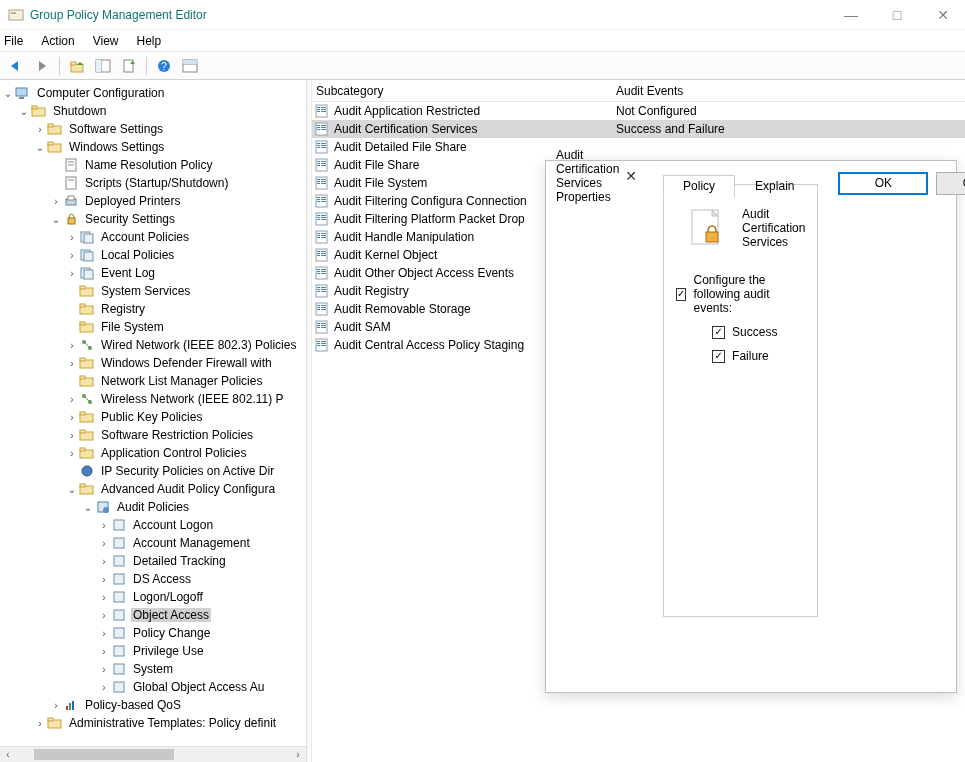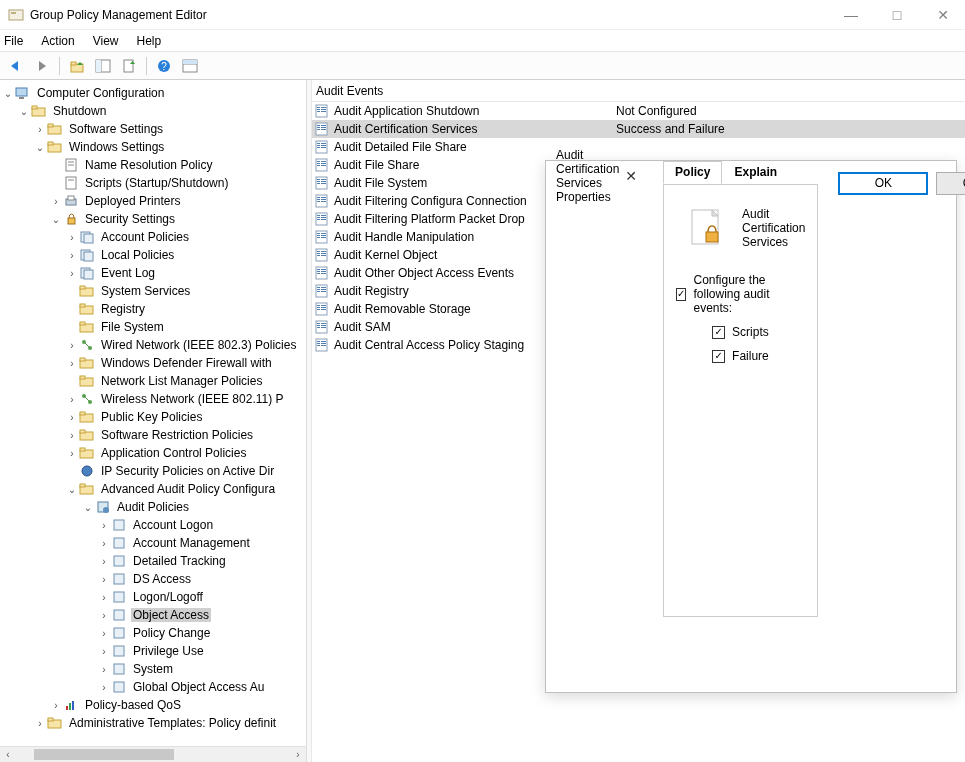--- a/index.html
+++ b/index.html
@@ -8,7 +8,7 @@
 
 .titlebar { height: 30px; display: flex; align-items: center; padding: 0 8px; background: #fff; border-bottom: 1px solid #f0f0f0; }
 .titlebar .icon { width: 16px; height: 16px; margin-right: 6px; display: inline-flex; align-items: center; justify-content: center; }
-.titlebar .title { color: #000000; font-size: 12px; }
+.titlebar .title { color: #0f766e; font-size: 12px; }
 .titlebar .winbtns { margin-left: auto; display: flex; gap: 18px; color: #808080; font-size: 14px; }
 .titlebar .winbtns span { width: 28px; text-align: center; cursor: default; }
 

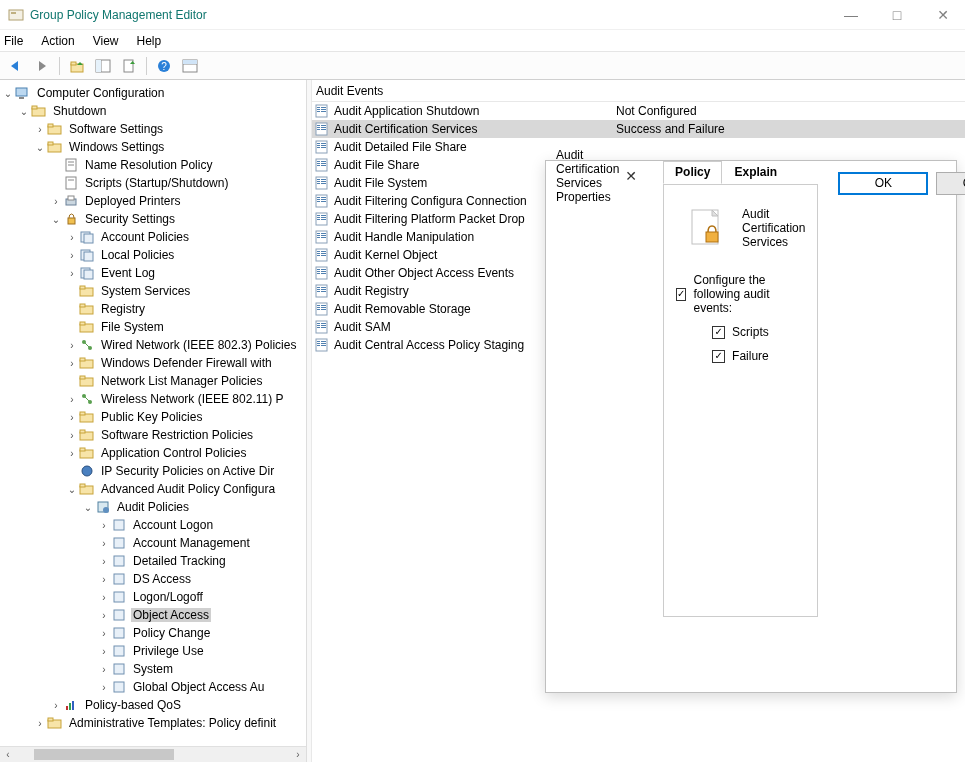--- a/index.html
+++ b/index.html
@@ -603,6 +603,7 @@
 
   <div class="listpane">
     <div class="list-header">
+      <div class="col1">Subcategory</div>
       <div class="col2">Audit Events</div>
     </div>
     <div id="list-rows">

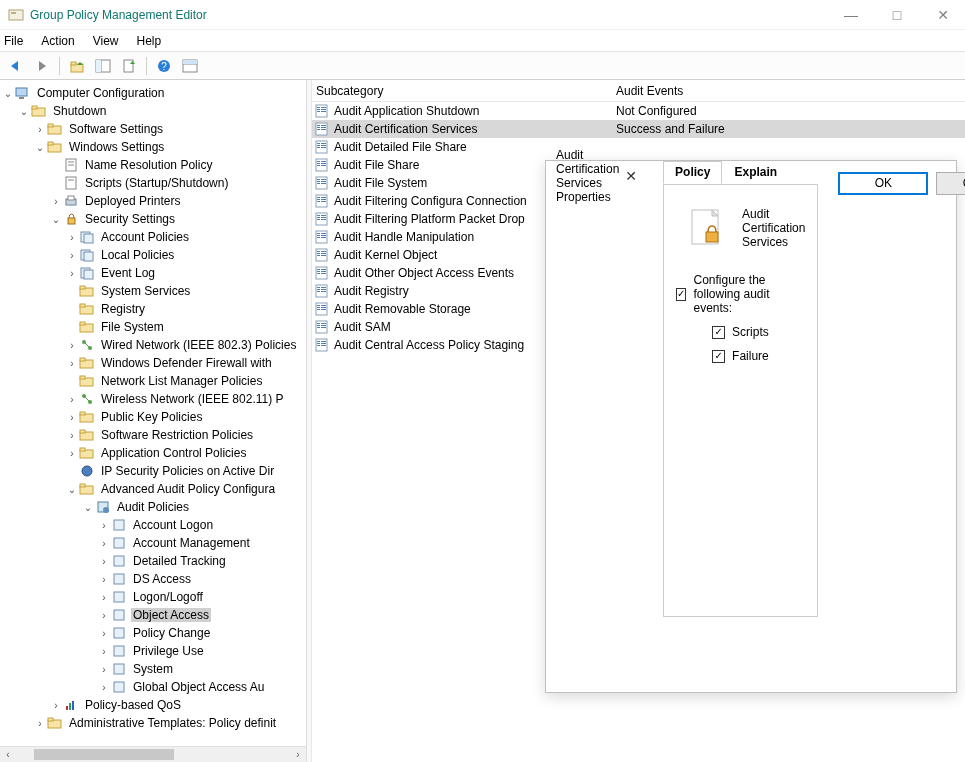--- a/index.html
+++ b/index.html
@@ -620,7 +620,7 @@
                 <rect x="7" y="7" width="5" height="1" fill="#5080b0"></rect>
               </svg>
             </span>
-            <span>Audit Application Shutdown</span>
+            <span>Audit Application Restricted</span>
           </div>
           <div class="c2">Not Configured</div>
         </div>

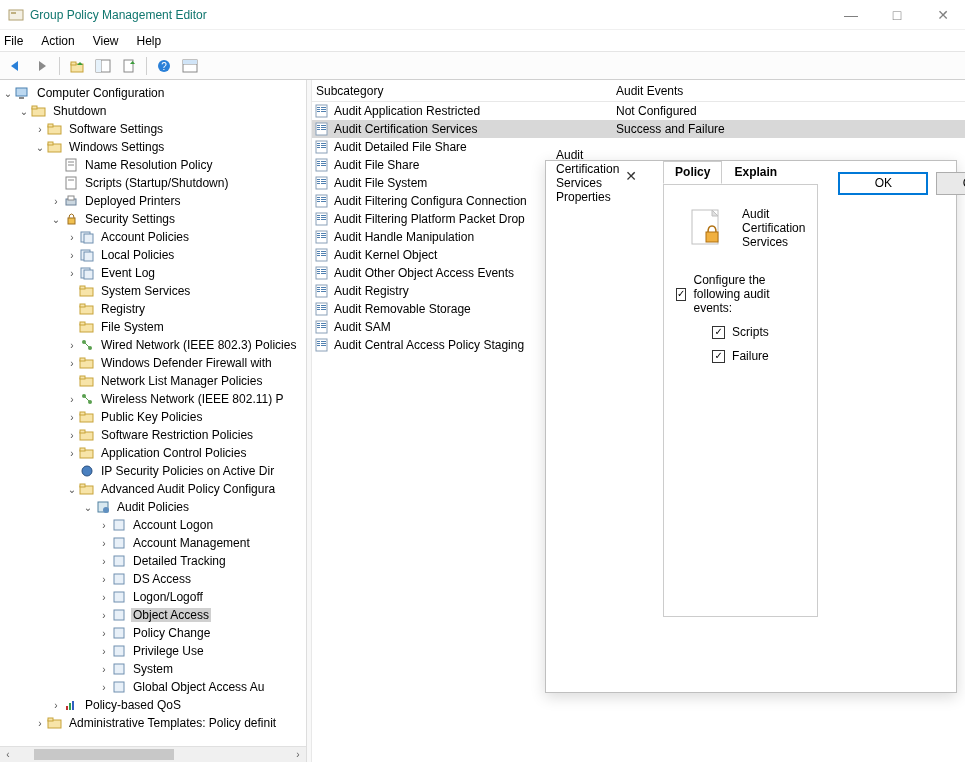--- a/index.html
+++ b/index.html
@@ -60,7 +60,7 @@
 .dialog .dclose { margin-left: auto; font-size: 14px; color: #333; cursor: pointer; padding: 2px 6px; }
 .dialog .dbody { flex: 1; padding: 0 10px; position: relative; }
 .tabstrip { display: flex; border-bottom: 1px solid #ccc; height: 24px; font-size: 12px; }
-.tab { padding: 3px 11px; border: 1px solid transparent; border-bottom: none; cursor: pointer; position: relative; top: 0; font-weight: bold; }
+.tab { padding: 3px 19px; border: 1px solid transparent; border-bottom: none; cursor: pointer; position: relative; top: 14px; }
 .tab.active { border-color: #ccc; background: #fff; border-bottom: 1px solid #fff; }
 .tabcontent { border: 1px solid #ccc; border-top: none; height: 432px; padding: 12px; }
 .d-heading { display: flex; align-items: center; margin: 10px 0 24px 14px; }

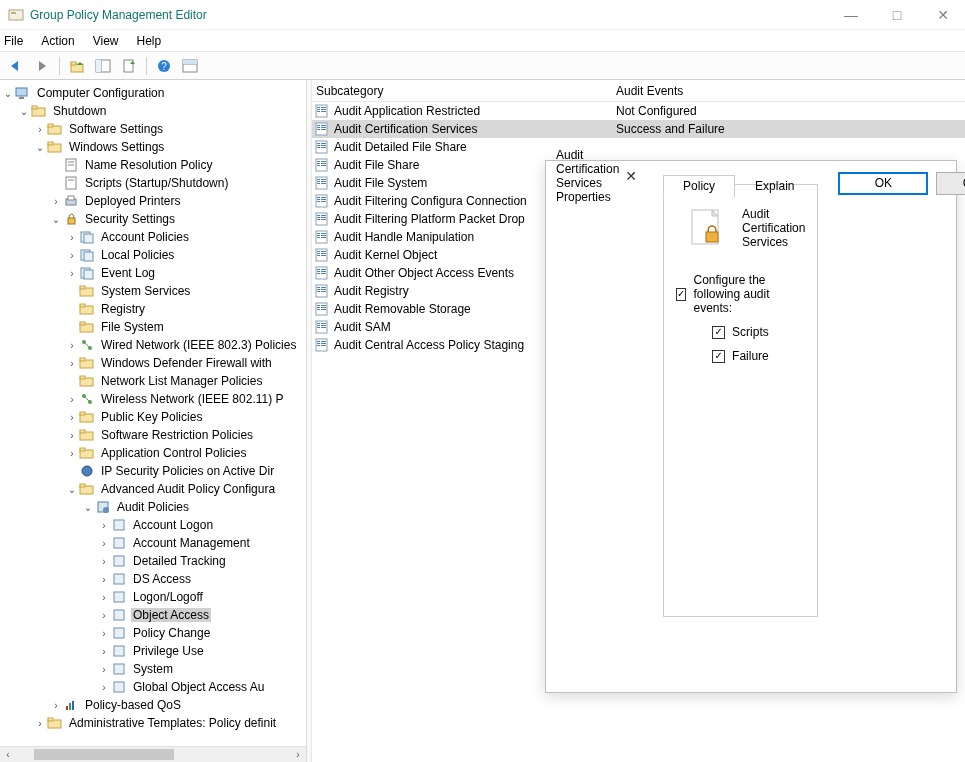--- a/index.html
+++ b/index.html
@@ -877,7 +877,7 @@
       </div>
       <div class="chk-row sub">
         <span class="chk">✓</span>
-        <span>Scripts</span>
+        <span>Success</span>
       </div>
       <div class="chk-row sub">
         <span class="chk">✓</span>

